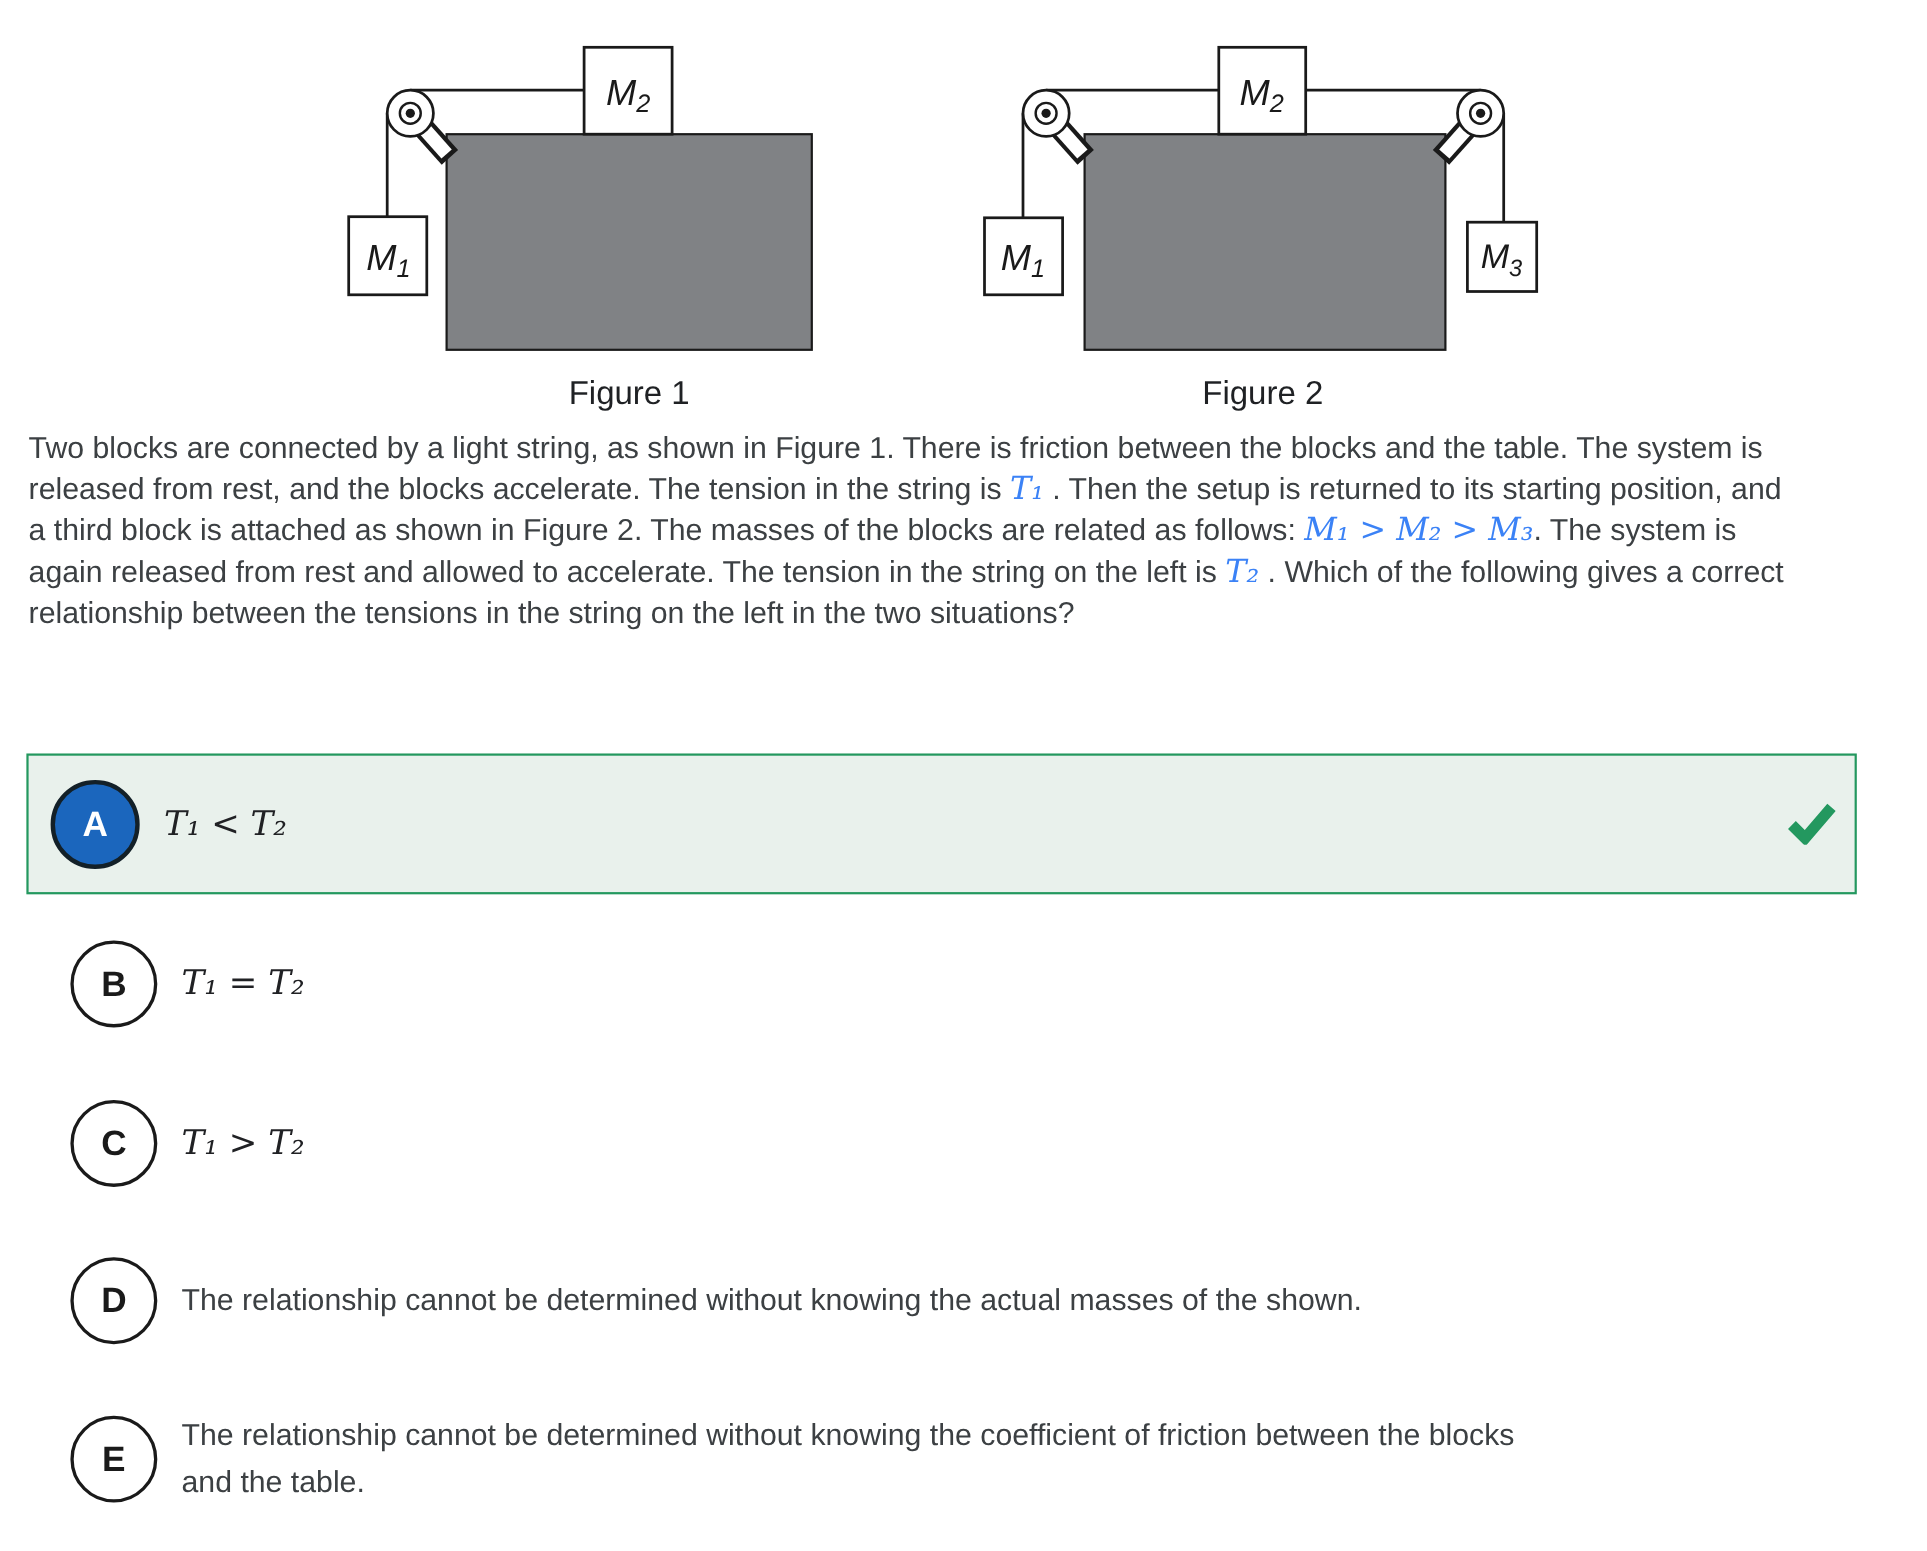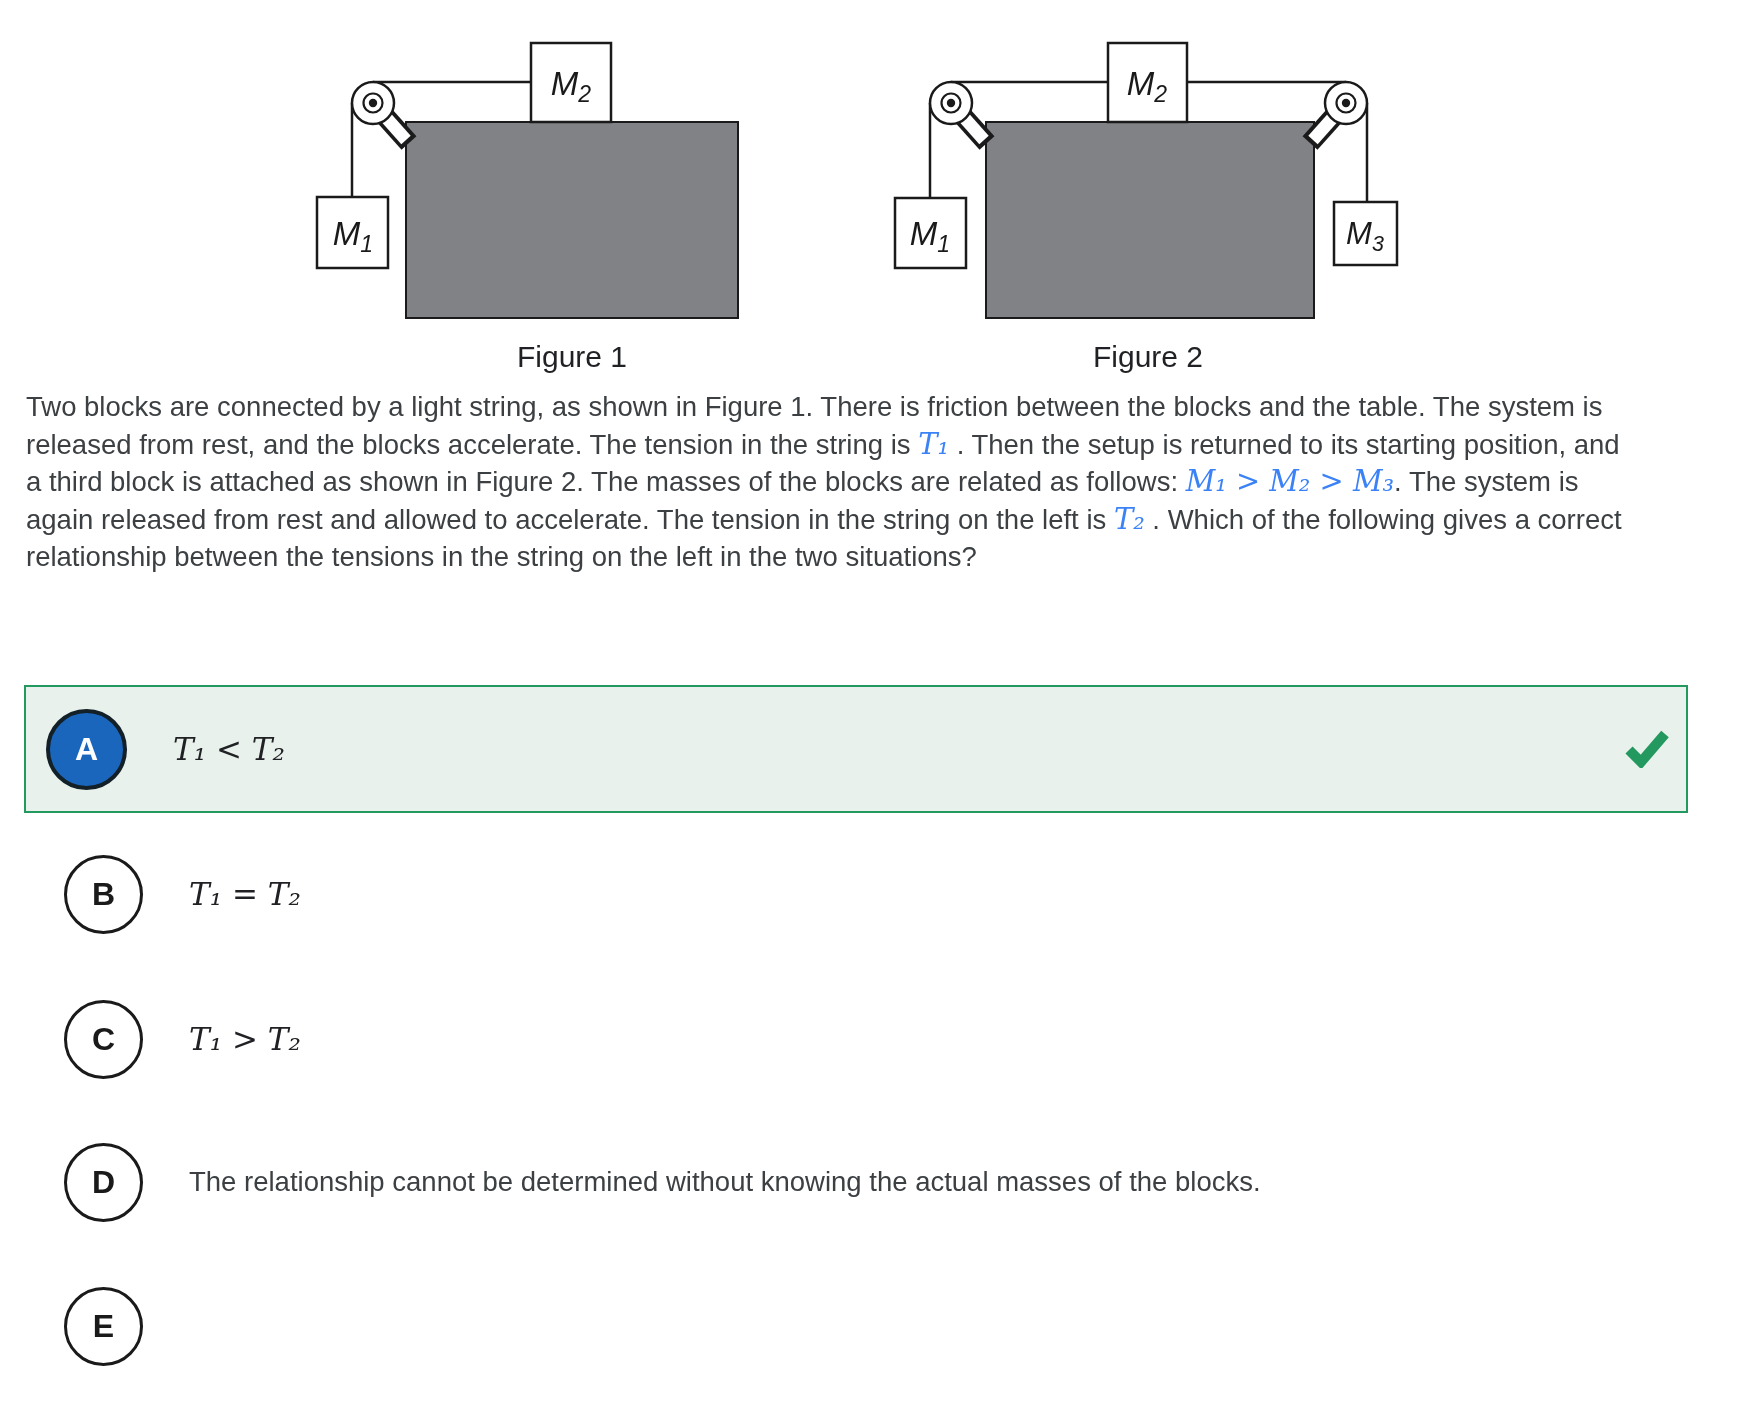--- a/index.html
+++ b/index.html
@@ -33,7 +33,7 @@
   .badge-selected{
     background:#1b66bd;border:4px solid #132028;color:#ffffff;
   }
-  .option-label{margin-left:46px;}
+  .option-label{margin-left:22px;}
   .label-math{
     font-family:"DejaVu Serif",serif;font-style:italic;font-size:31px;color:#202124;
   }

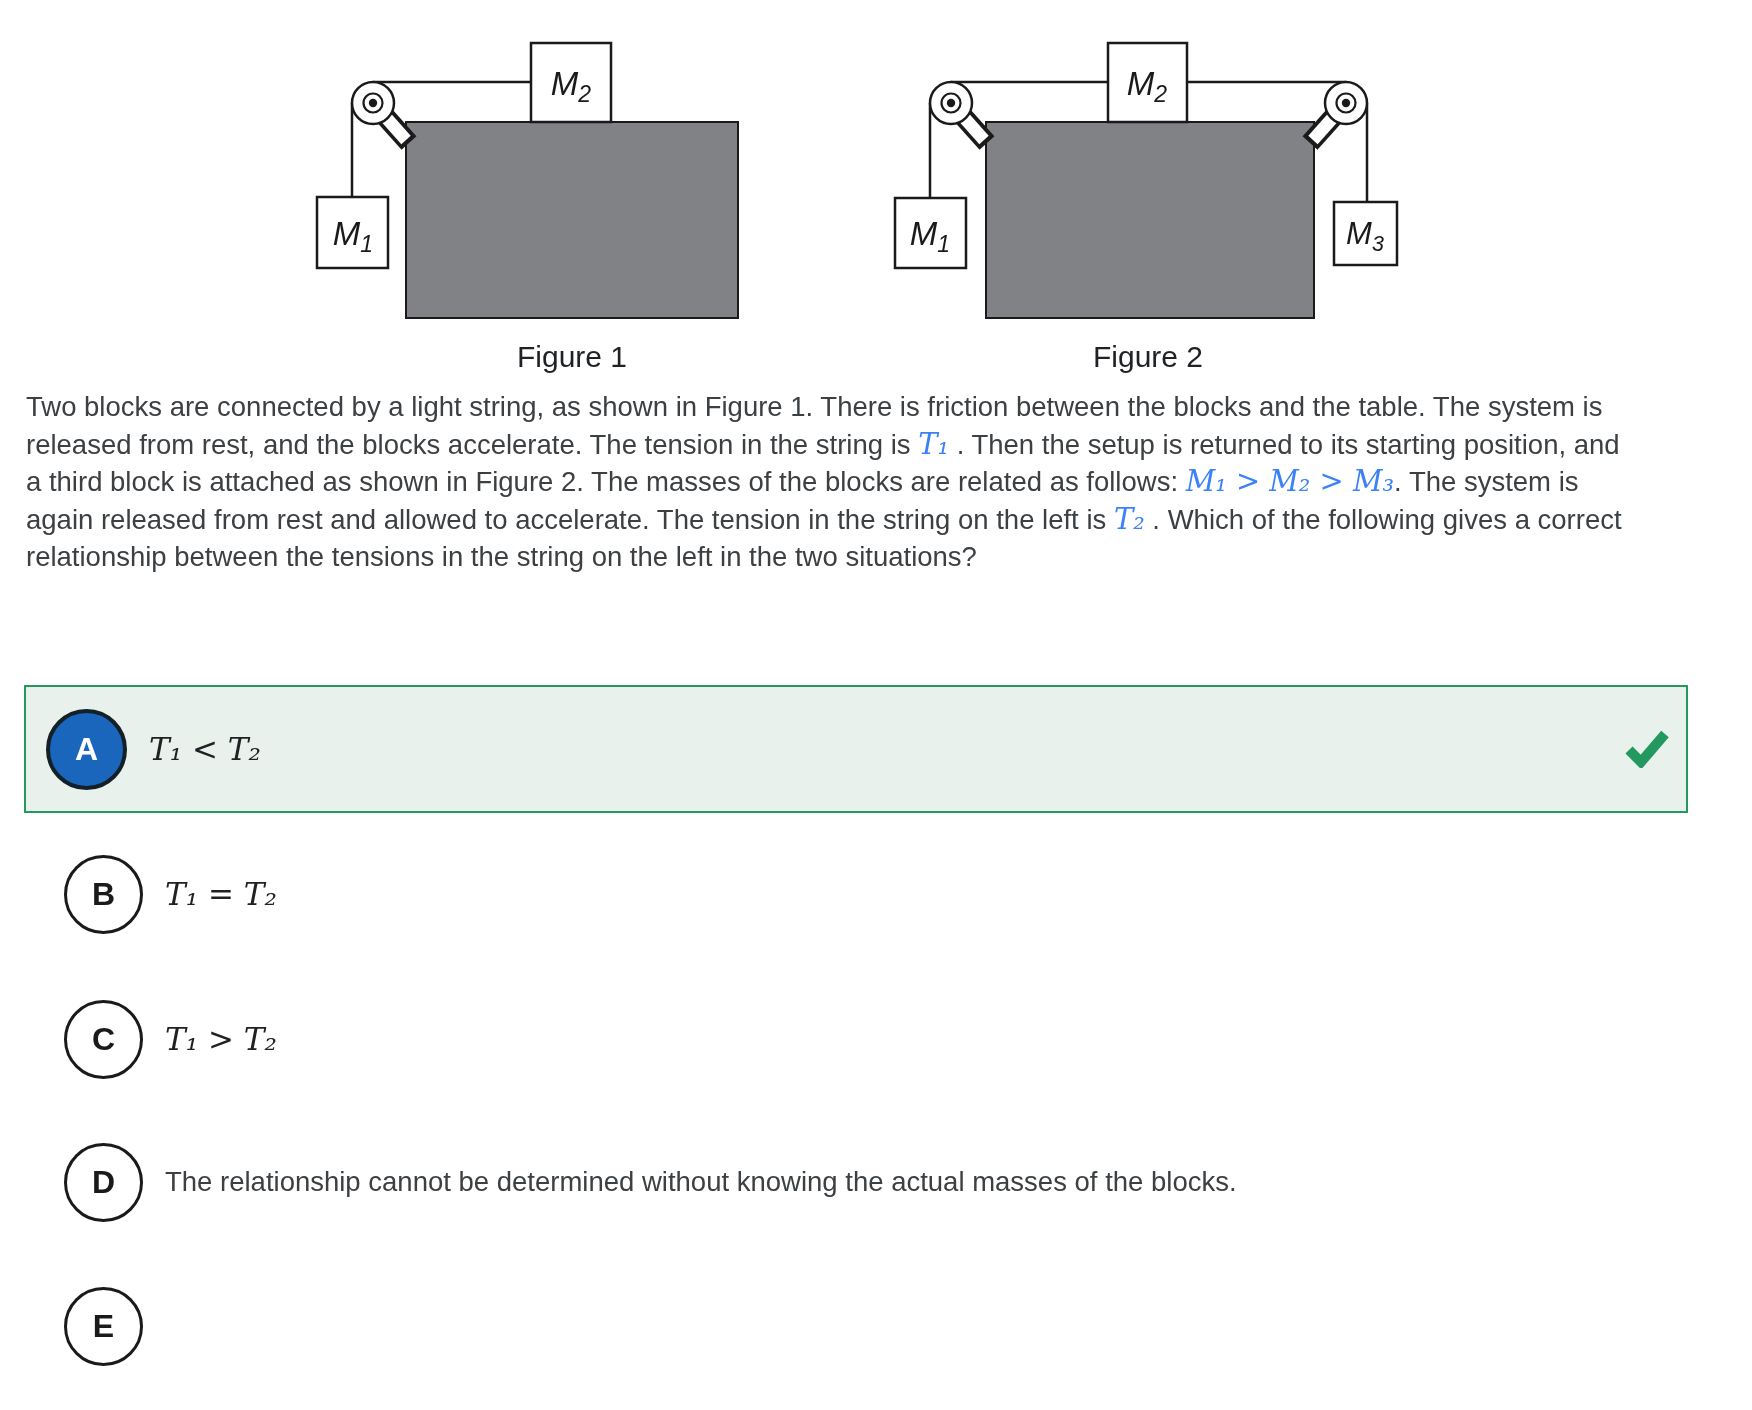--- a/index.html
+++ b/index.html
@@ -127,7 +127,7 @@
 
   <div class="option" style="top:1118px;">
     <div class="badge">D</div>
-    <div class="option-label label-text">The relationship cannot be determined without knowing the actual masses of the blocks.</div>
+    <div class="option-label label-text">The relationship cannot be determined without knowing the actual masses of the shown.</div>
   </div>
 
   <div class="option" style="top:1262px;">

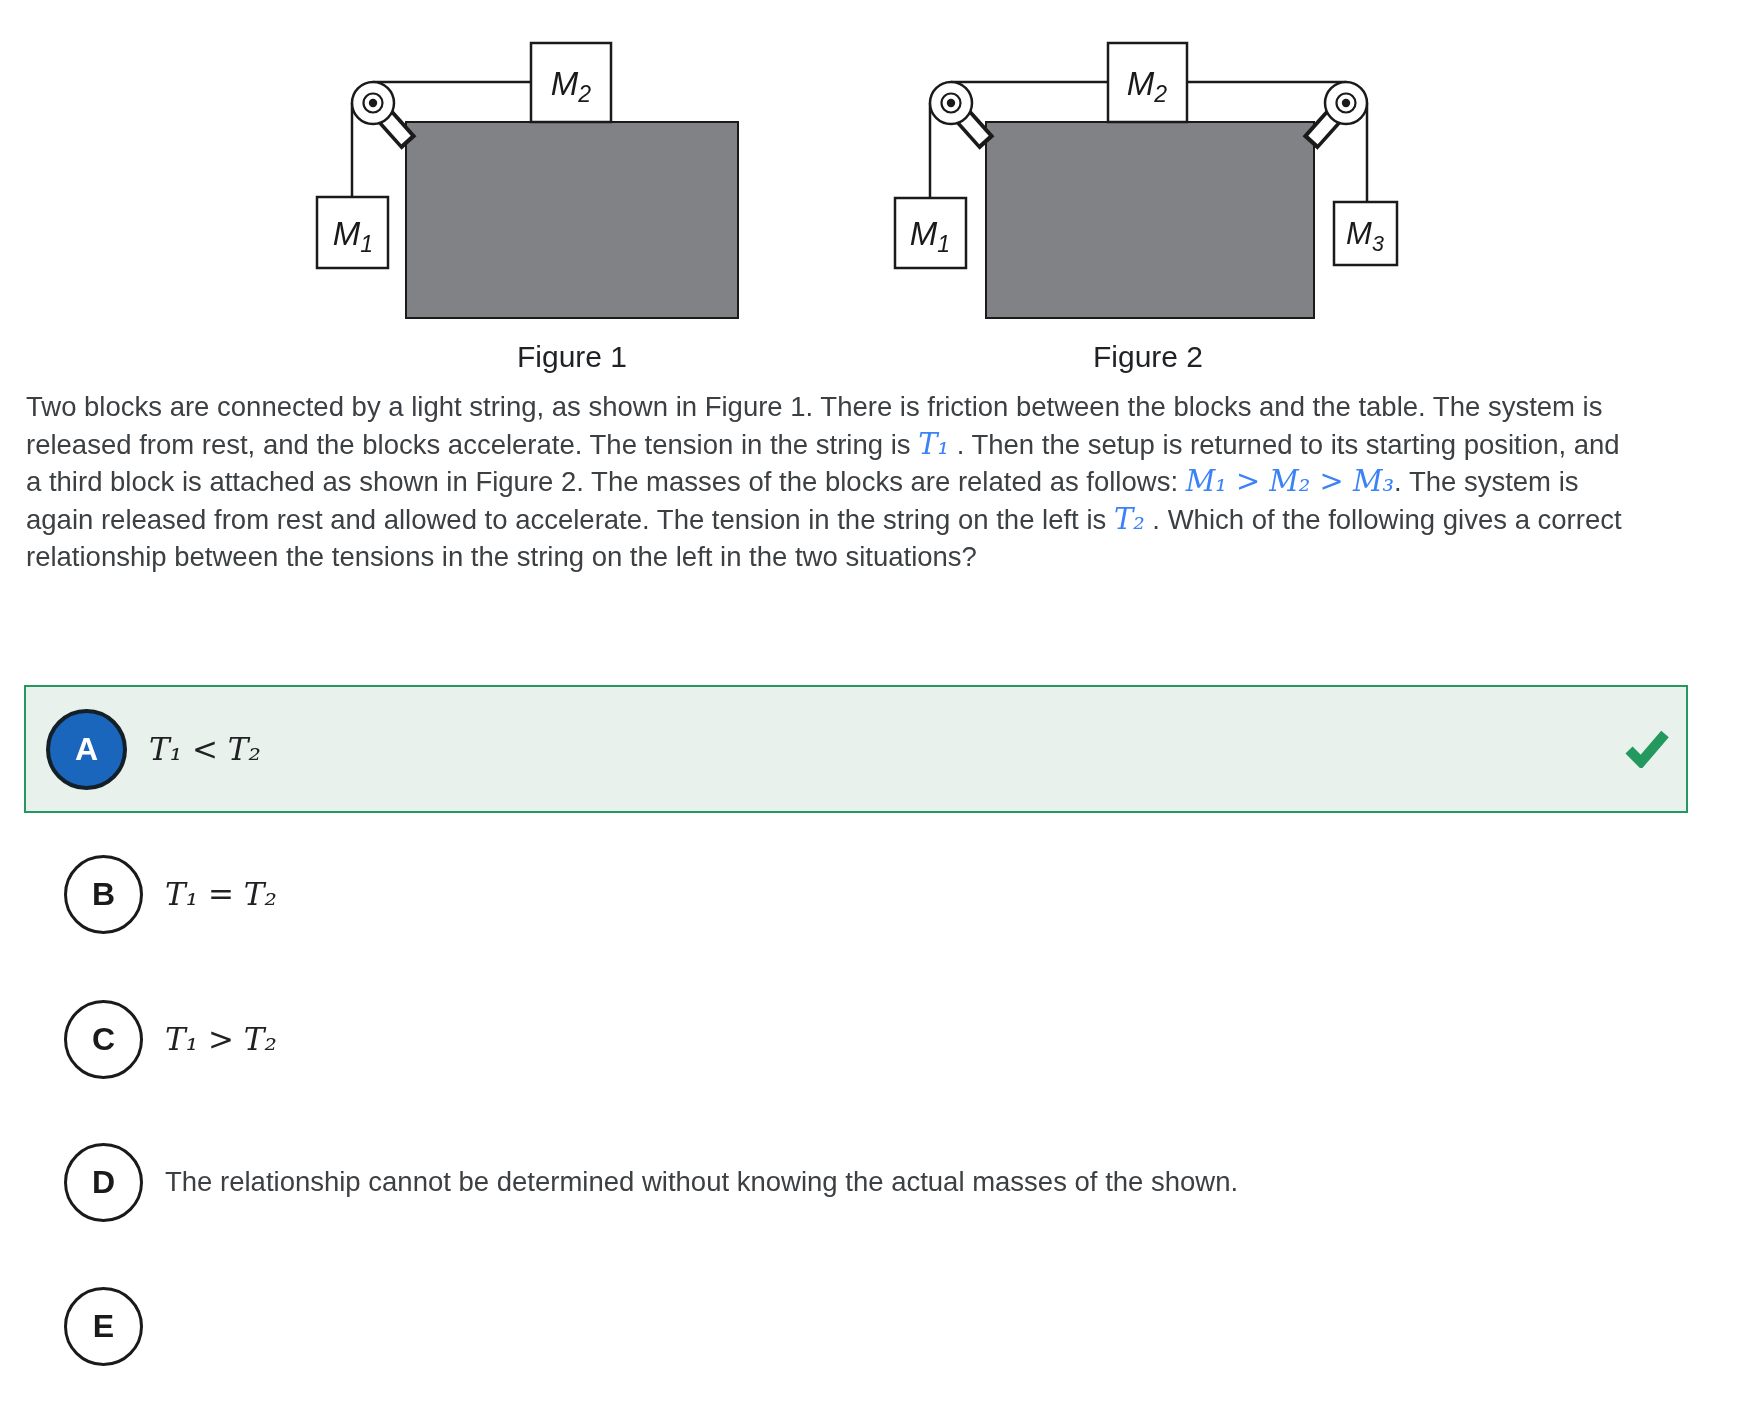--- a/index.html
+++ b/index.html
@@ -132,6 +132,8 @@
 
   <div class="option" style="top:1262px;">
     <div class="badge">E</div>
+    <div class="option-label label-text">The relationship cannot be determined without knowing the coefficient of friction between the blocks
+and the table.</div>
   </div>
 
 </div>

